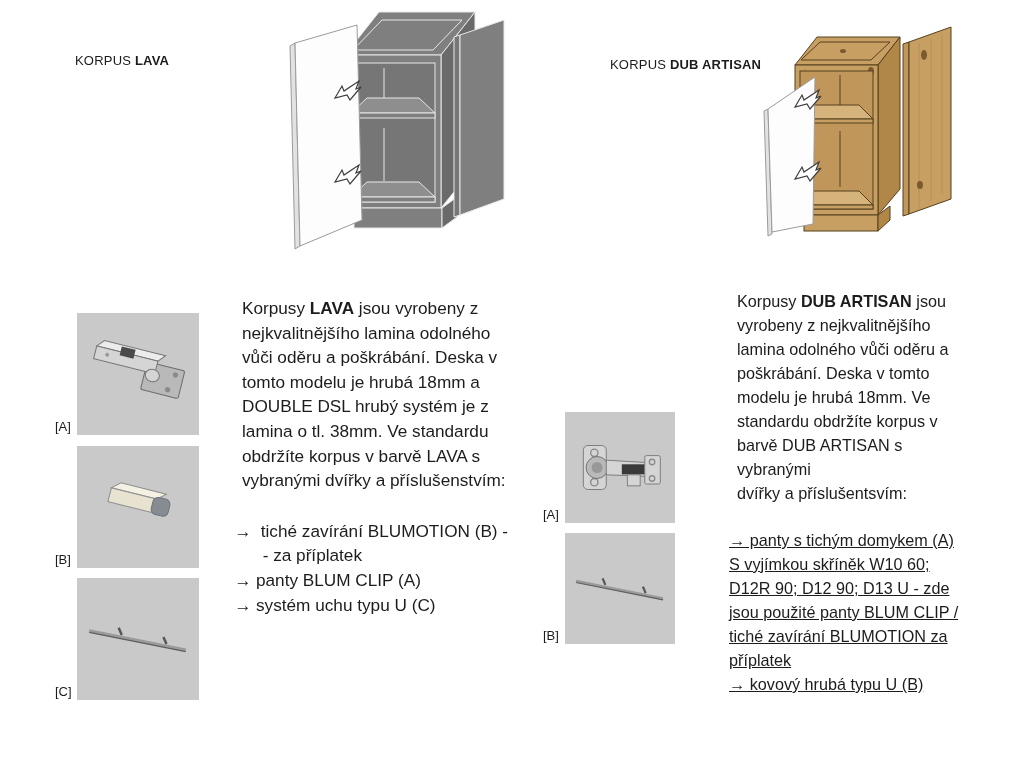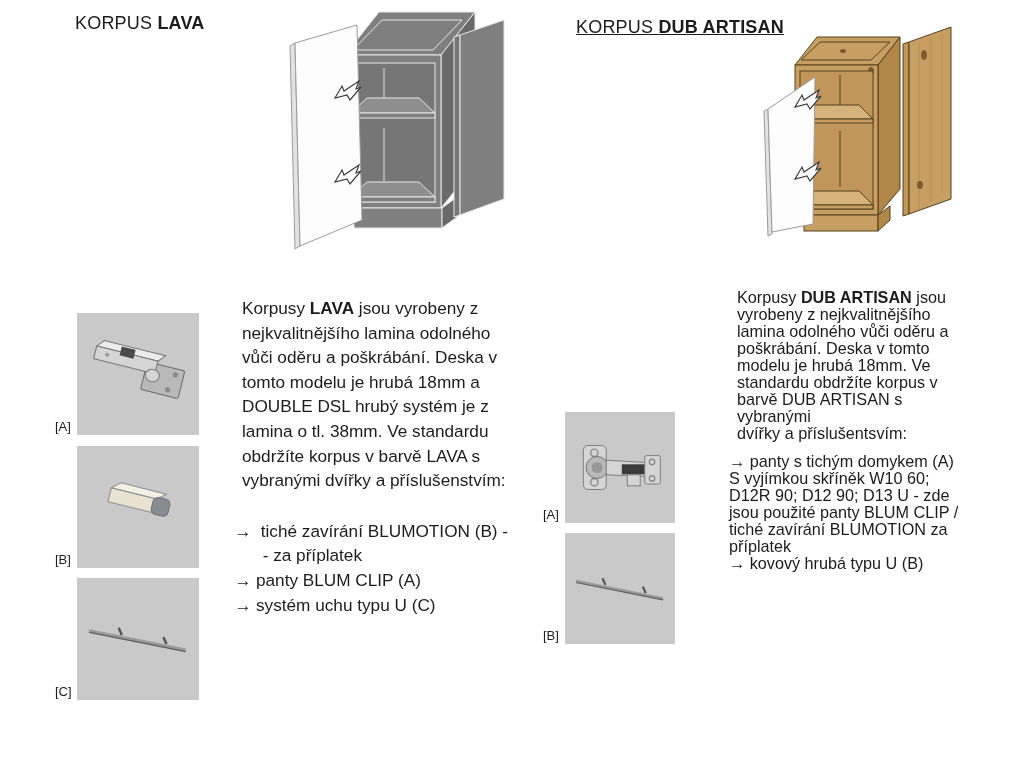--- a/index.html
+++ b/index.html
@@ -8,7 +8,7 @@
     font-family:"Liberation Sans", sans-serif;color:var(--ink,#1c1c1c);
   }
   .abs{position:absolute;}
-  .sec-title{font-size:18px;letter-spacing:.2px;color:var(--ink);white-space:nowrap;}
+  .sec-title{font-size:13px;letter-spacing:.2px;color:var(--ink);white-space:nowrap;margin-top:40px;}
   .sec-title b{font-weight:bold;}
   .text-col{color:var(--ink);}
   .text-col p{margin:8px;white-space:pre-wrap;}

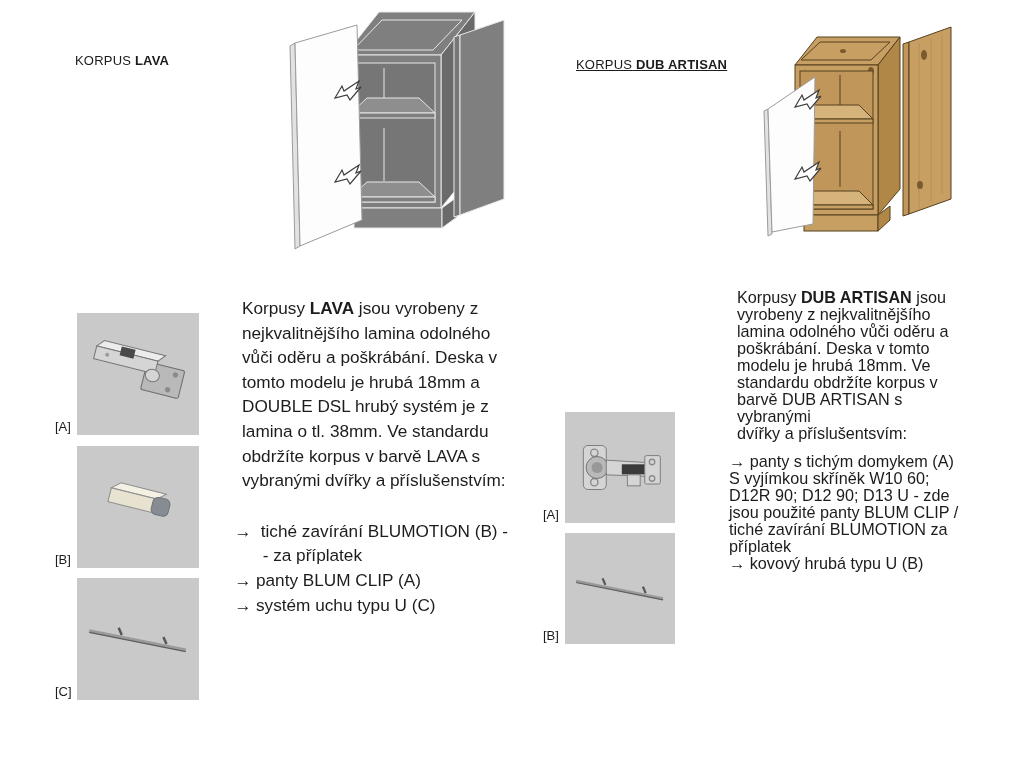--- a/index.html
+++ b/index.html
@@ -135,7 +135,7 @@
       - za příplatek</div><div>→ panty BLUM CLIP (A)</div><div>→ systém uchu typu U (C)</div></div>
   </div>
 
-  <div class="abs sec-title" style="left:576px;top:17px;text-decoration:underline;"><span>KORPUS</span> <b>DUB ARTISAN</b></div>
+  <div class="abs sec-title" style="left:610px;top:17px;"><span>KORPUS</span> <b>DUB ARTISAN</b></div>
 
   <svg class="abs" style="left:743px;top:13px;" width="232" height="247" viewBox="0 0 232 247">
     <defs>

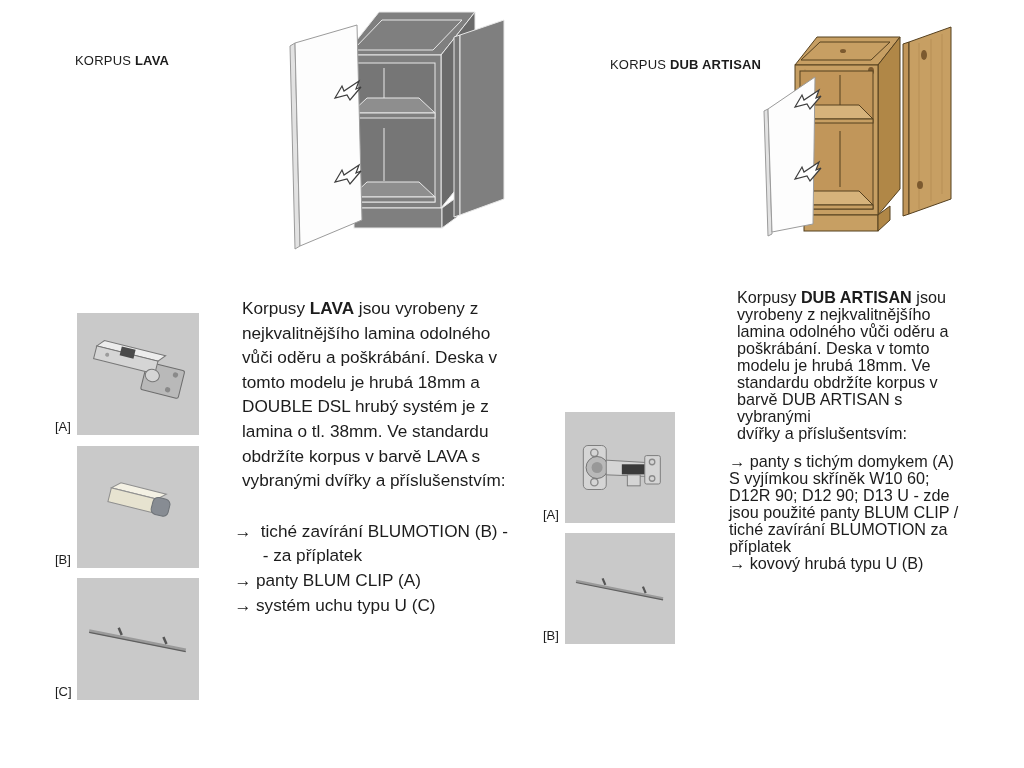--- a/index.html
+++ b/index.html
@@ -15,7 +15,7 @@
   .bullets{white-space:pre-wrap;}
   .left-col{left:234px;top:288px;width:300px;font-size:17.2px;line-height:24.6px;}
   .left-col .bullets{margin-top:26px;}
-  .right-col{left:729px;top:281px;width:256px;font-size:16.2px;line-height:17px;}
+  .right-col{left:729px;top:281px;width:256px;font-size:16.2px;line-height:24px;}
   .right-col .bullets{margin-top:11px;}
   .hw-item{display:flex;align-items:flex-end;}
   .hw-label{font-size:13px;color:var(--ink);width:22px;flex:0 0 22px;padding-bottom:1px;}

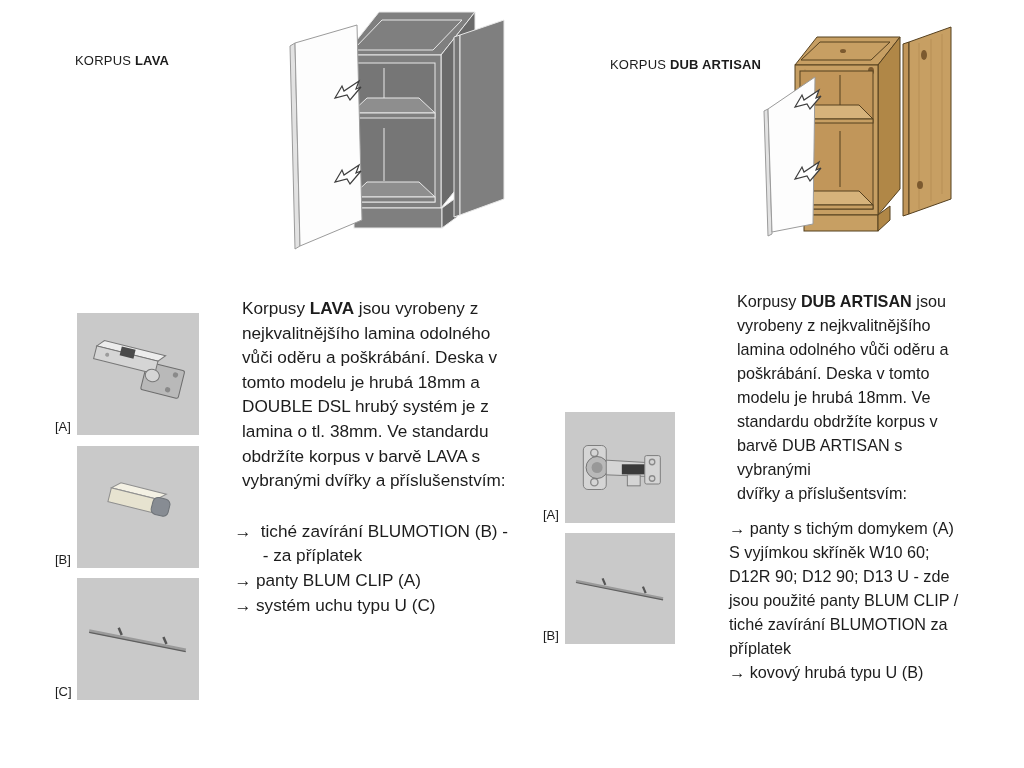--- a/index.html
+++ b/index.html
@@ -16,7 +16,7 @@
   .left-col{left:234px;top:288px;width:300px;font-size:17.2px;line-height:24.6px;}
   .left-col .bullets{margin-top:26px;}
   .right-col{left:729px;top:281px;width:256px;font-size:16.2px;line-height:24px;}
-  .right-col .bullets{margin-top:11px;}
+  .right-col .bullets{margin-top:23px;text-decoration:underline;}
   .hw-item{display:flex;align-items:flex-end;}
   .hw-label{font-size:13px;color:var(--ink);width:22px;flex:0 0 22px;padding-bottom:1px;}
   .hw-box{background:var(--panel-gray,#c9c9c9);}

